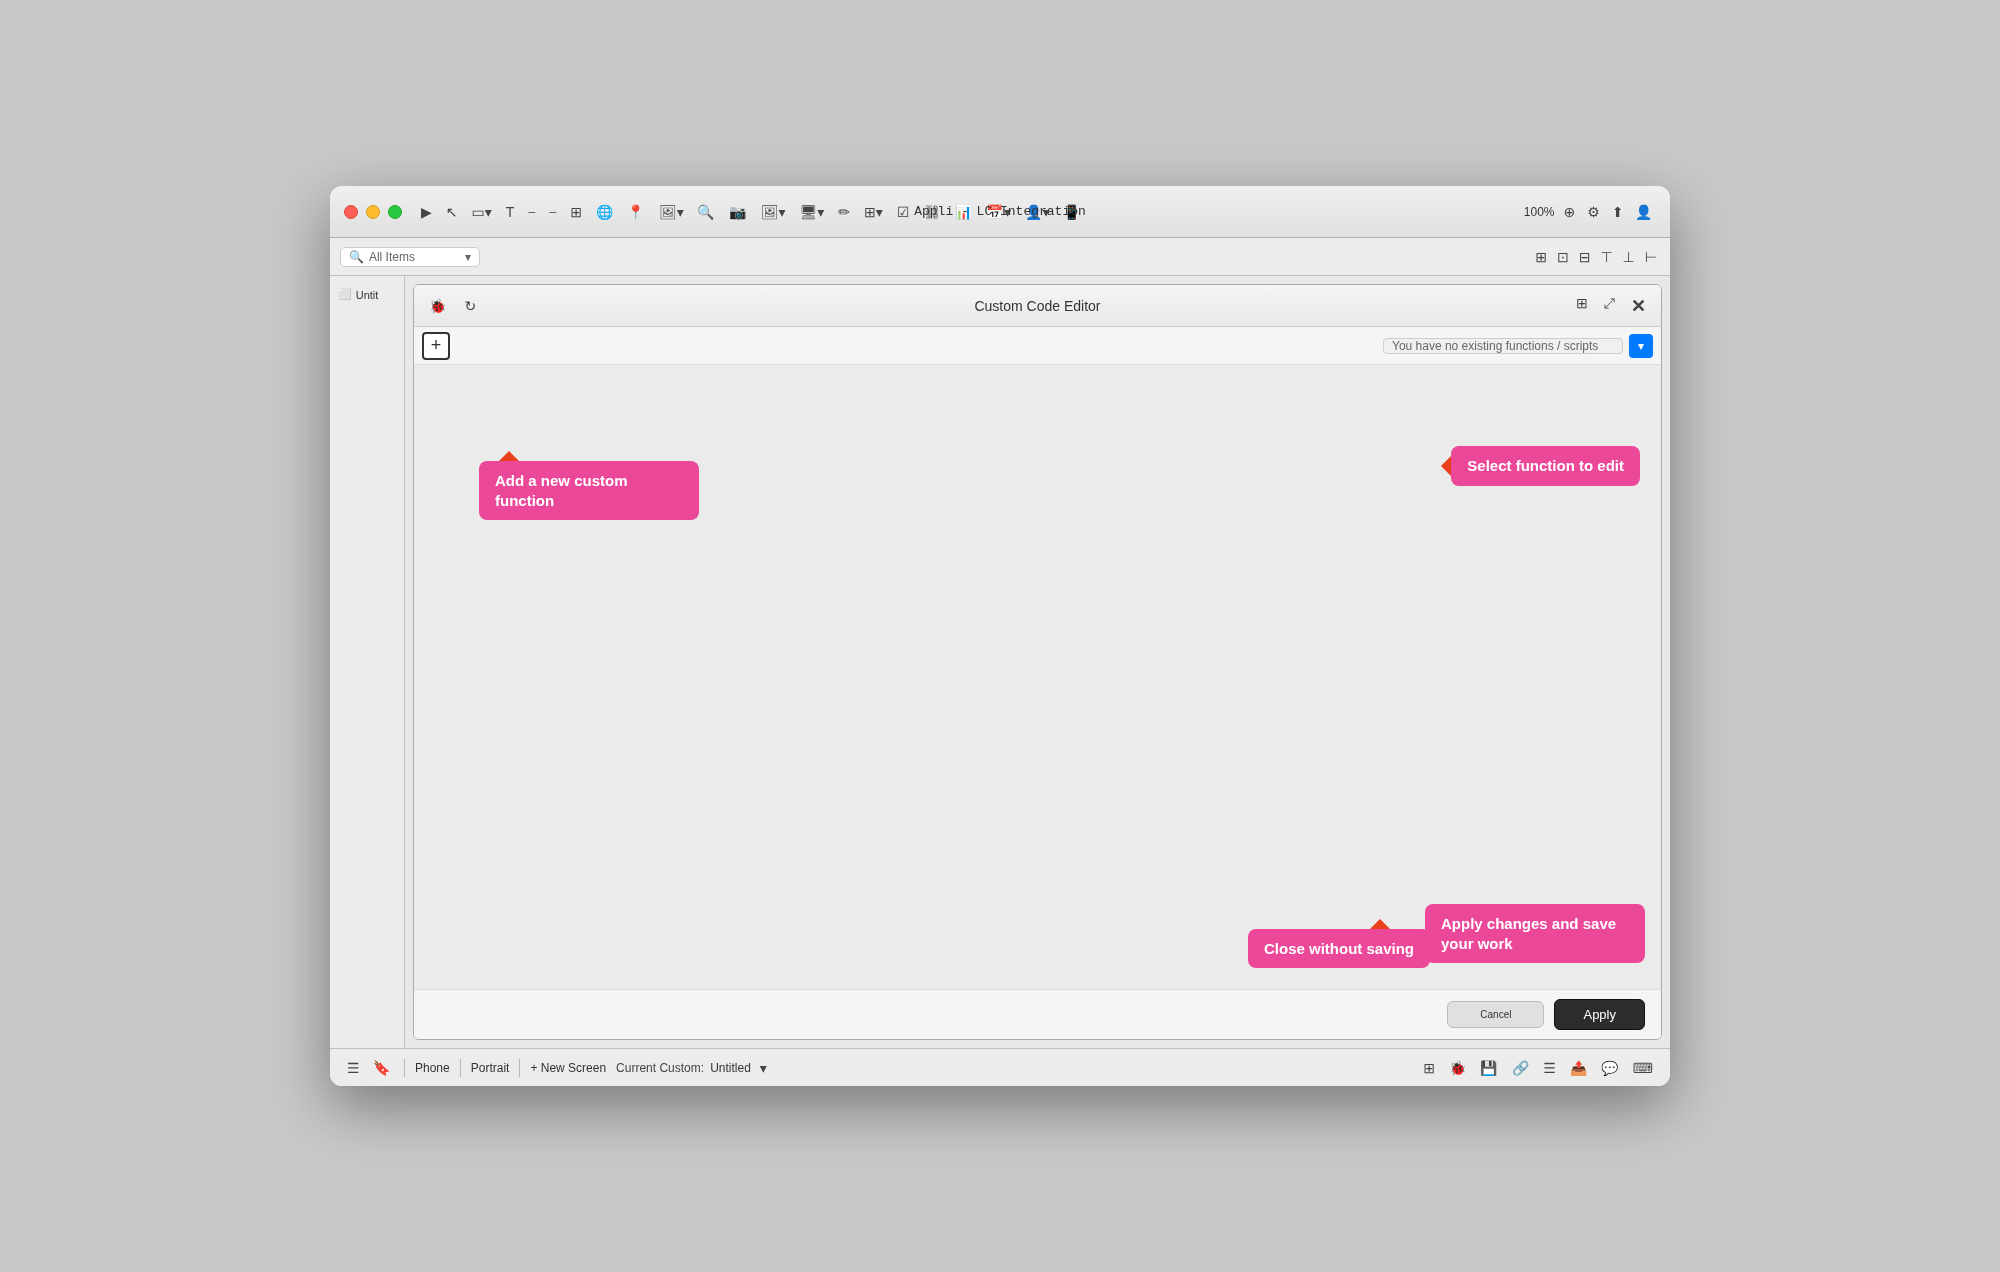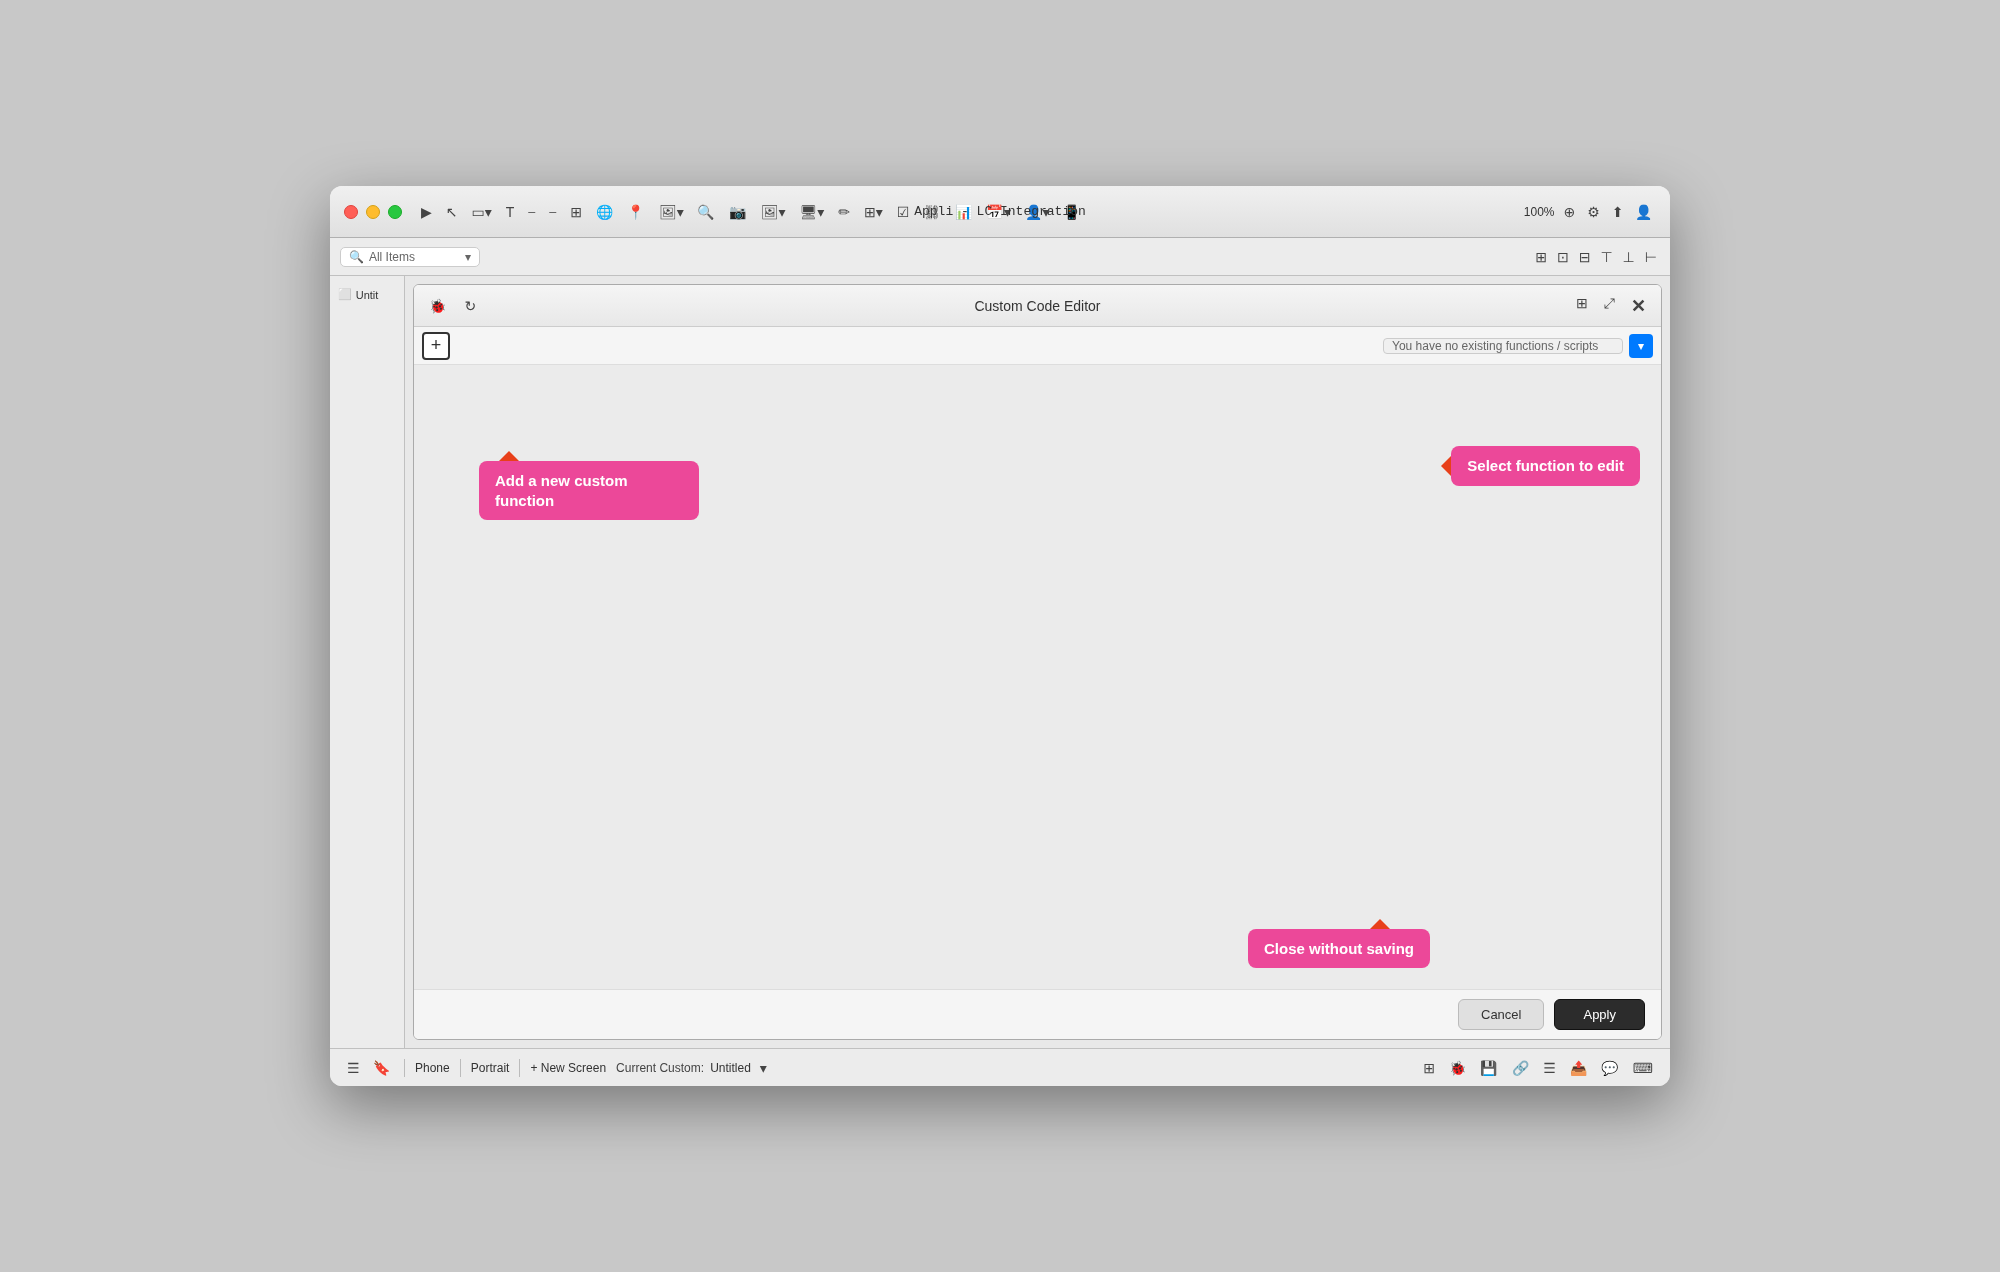--- a/index.html
+++ b/index.html
@@ -504,6 +504,9 @@
         <span>Close without saving</span>
       </div>
 
+      <div class="annotation" style="right: 25px; bottom: 85px;">
+        <span>Apply changes and save your work</span>
+      </div>
 
     </div>
 

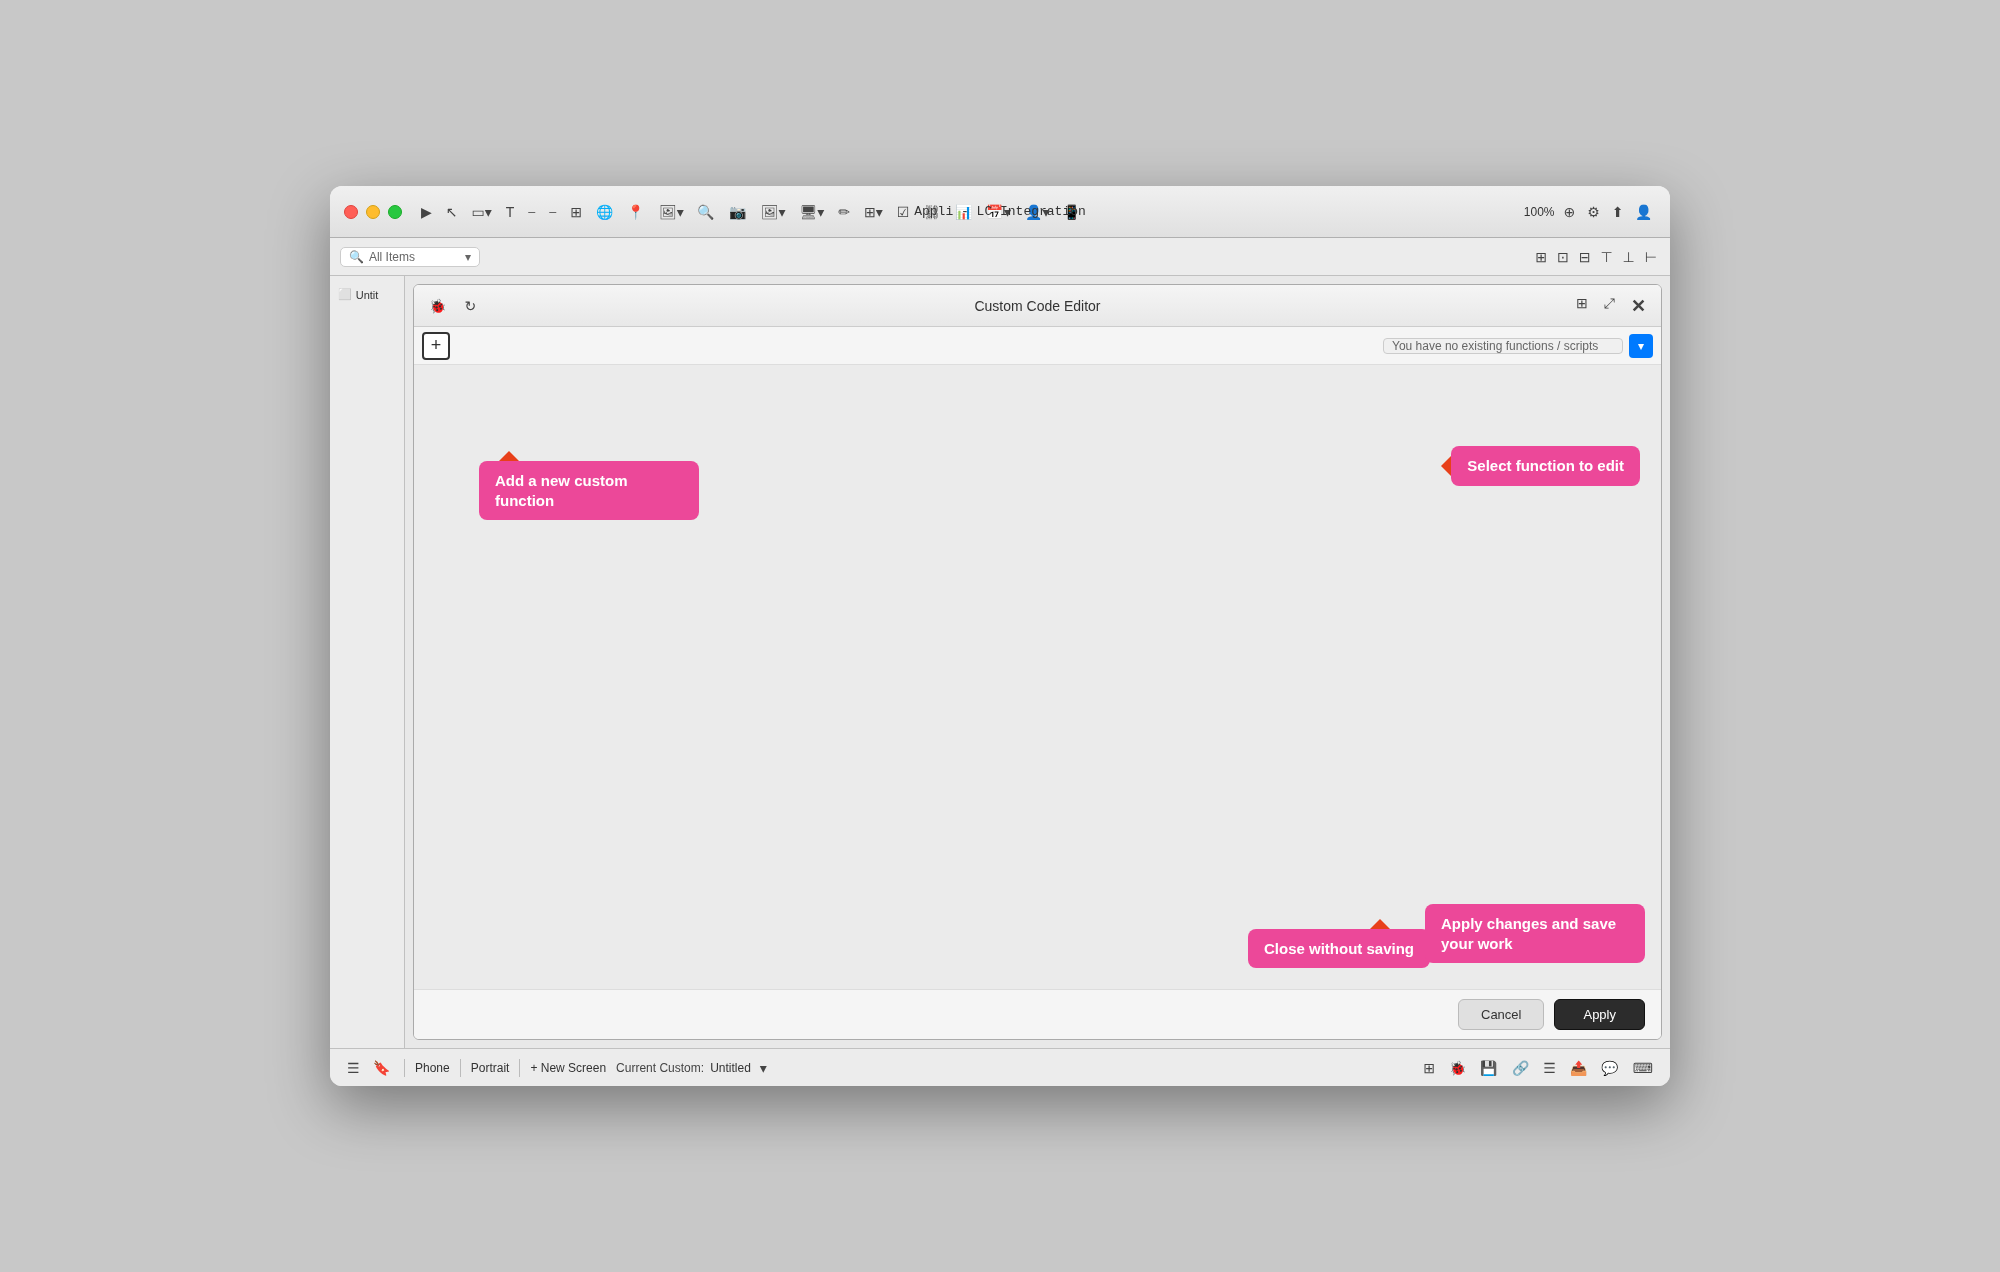--- a/index.html
+++ b/index.html
@@ -274,8 +274,8 @@
       background: #e0e0e0;
       border: 1px solid #bbb;
       border-radius: 6px;
-      padding: 7px 22px;
-      font-size: 13px;
+      padding: 7px 32px;
+      font-size: 10px;
       font-weight: 500;
       color: #333;
       cursor: pointer;

